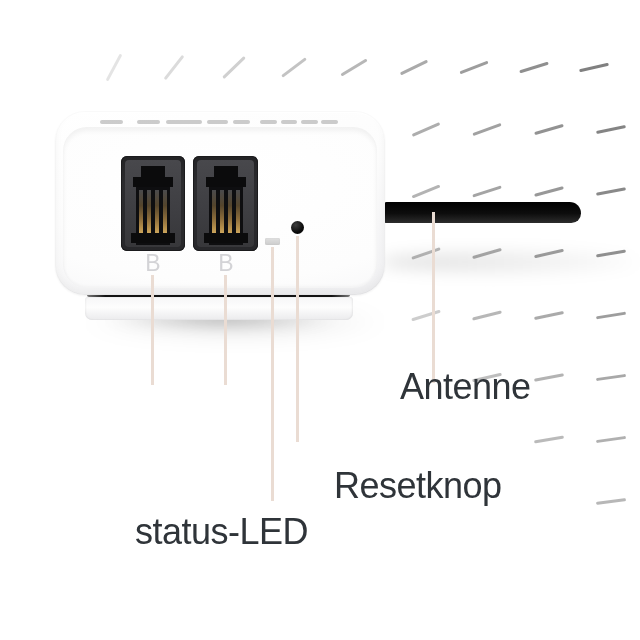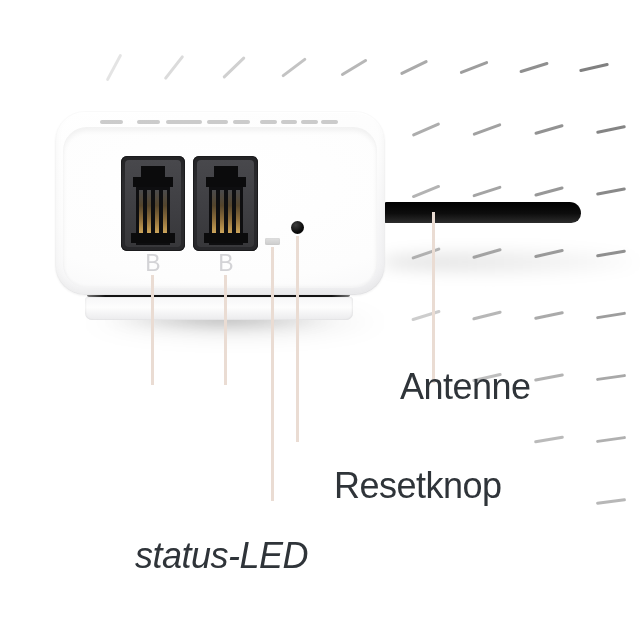--- a/index.html
+++ b/index.html
@@ -87,7 +87,7 @@
   .cap-bport{left:117px;top:385px;}
   .cap-ant{left:400px;top:367px;}
   .cap-reset{left:290px;top:466px;margin-left:44px;}
-  .cap-led{left:135px;top:536px;font-style:italic;}
+  .cap-led{left:135px;top:512px;}
 </style>
 </head>
 <body>

